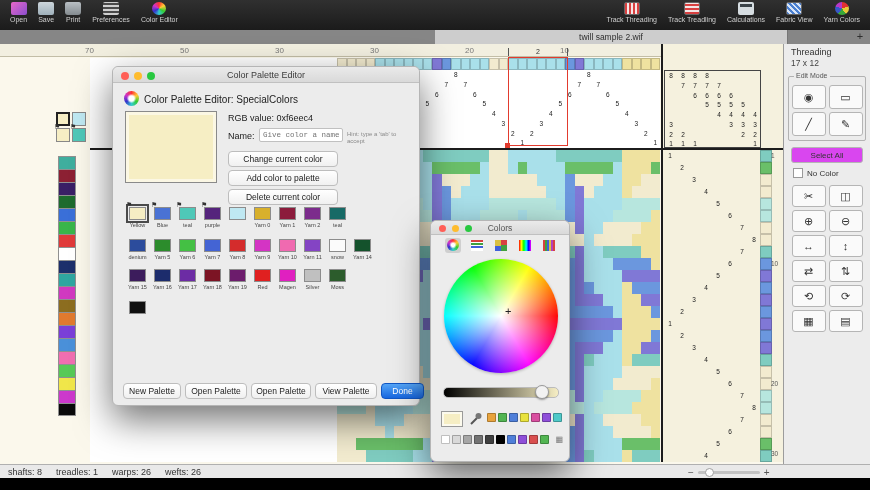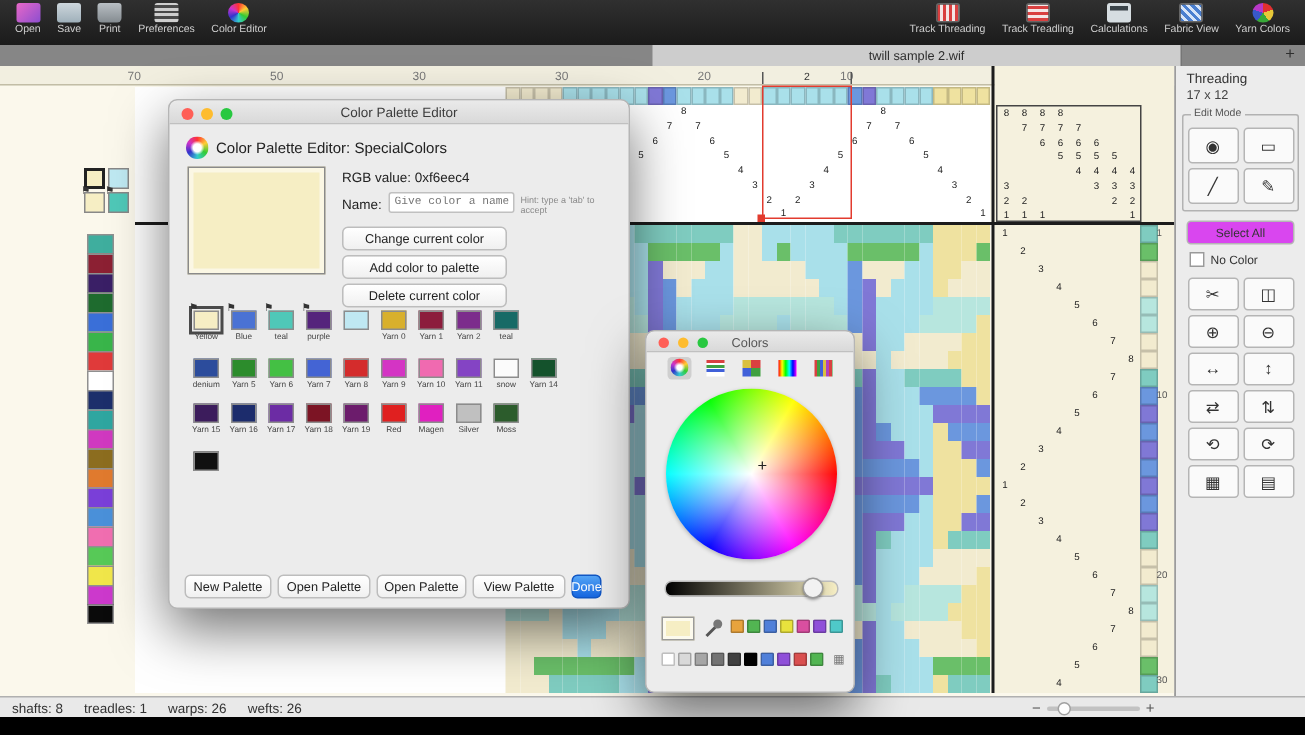--- a/index.html
+++ b/index.html
@@ -122,7 +122,7 @@
 #fbtn1{left:72px;top:316px;width:62px}
 #fbtn2{left:138px;top:316px;width:60px}
 #fbtn3{left:202px;top:316px;width:62px}
-#done-btn{left:268px;top:316px;width:20px;background:linear-gradient(#54a5f7,#1767e0);color:#fff;border:1px solid #1157c4}
+#done-btn{left:268px;top:316px;width:43px;background:linear-gradient(#54a5f7,#1767e0);color:#fff;border:1px solid #1157c4}
 
 
 #colors-panel{left:430px;top:220px;width:140px;height:242px;z-index:12}

